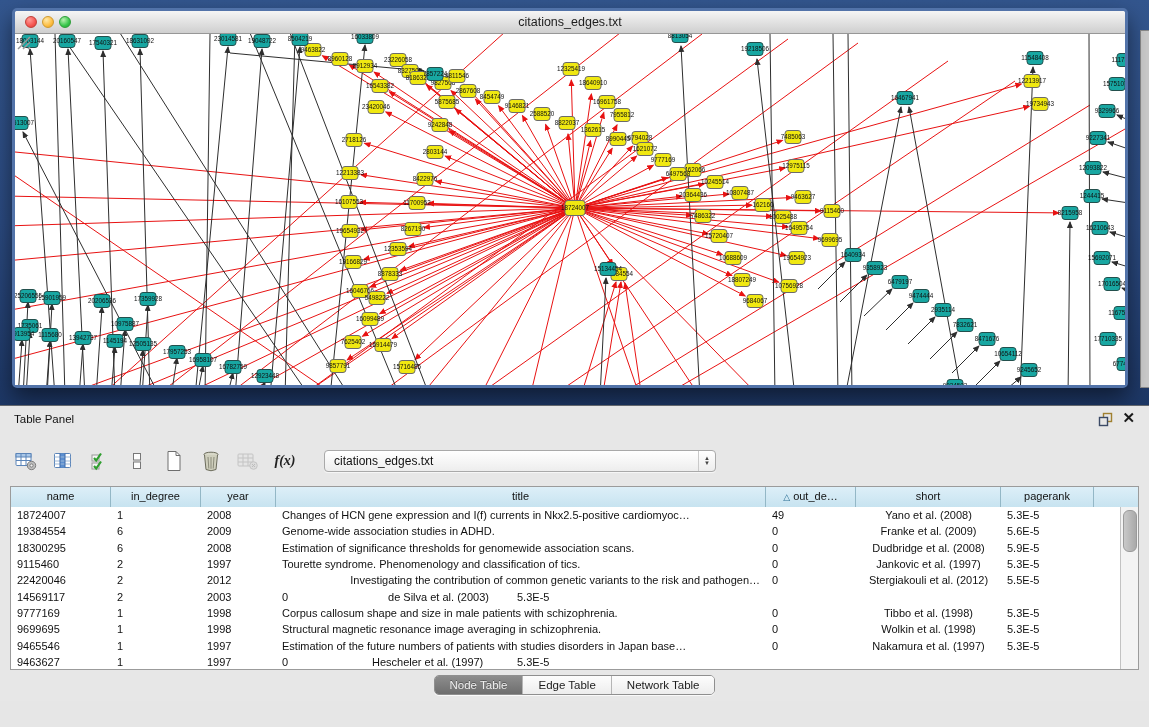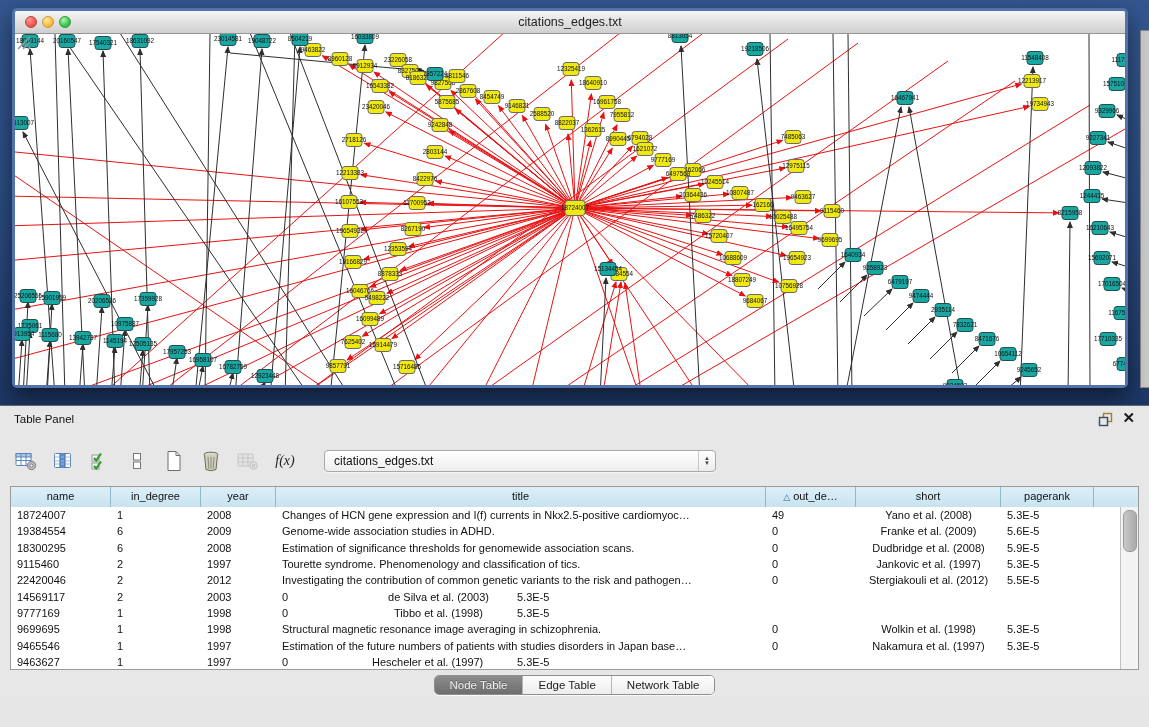--- a/index.html
+++ b/index.html
@@ -31,7 +31,7 @@
   .panel-icon-close{position:absolute;right:14px;top:3px;font-size:15px;font-weight:bold;color:#1a1a1a;cursor:pointer;line-height:18px;}
   .toolbar{position:absolute;left:14px;top:40px;height:30px;display:flex;align-items:center;gap:13px;}
   .tb-icon{display:inline-flex;align-items:center;justify-content:center;width:24px;height:24px;}
-  .fx{font-family:"Liberation Serif",serif;font-style:italic;font-weight:normal;font-size:14px;color:#222;text-align:center;}
+  .fx{font-family:"Liberation Serif",serif;font-style:italic;font-weight:bold;font-size:14px;color:#222;text-align:center;}
   .combo{margin-left:14px;width:392px;height:22px;box-sizing:border-box;border:1px solid #a9a9a9;border-radius:4px;
          background:linear-gradient(#ffffff,#ededed);display:flex;align-items:center;position:relative;
          box-shadow:0 1px 1px rgba(255,255,255,.7);}

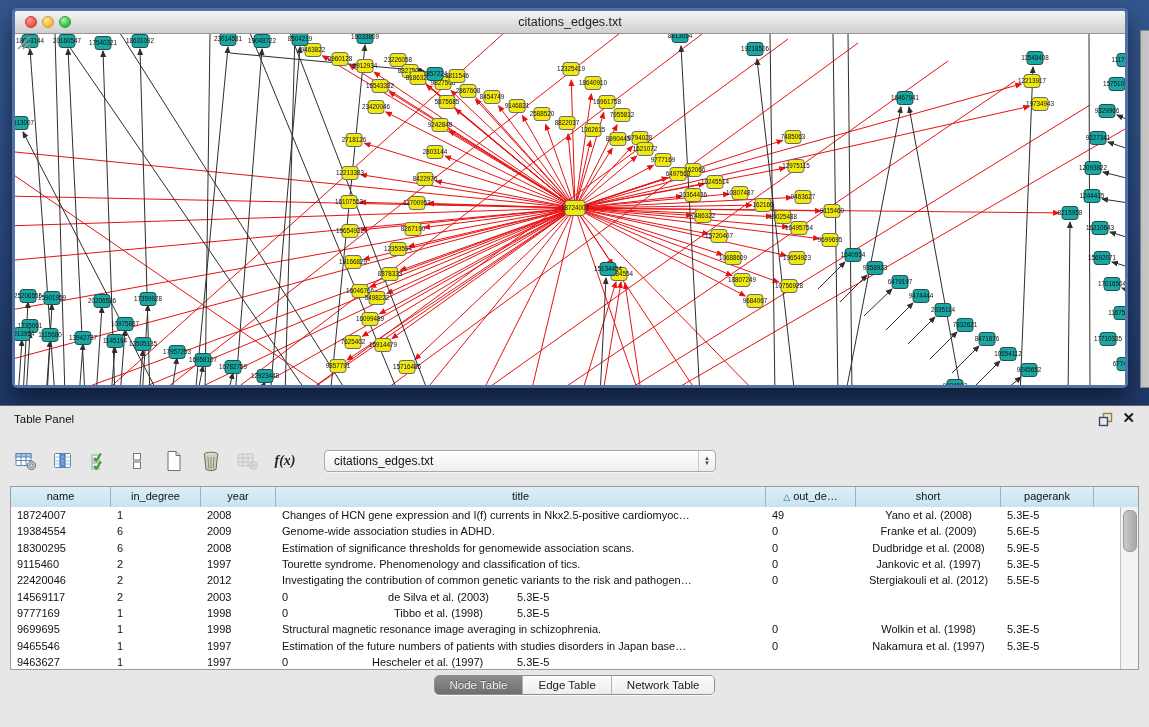--- a/index.html
+++ b/index.html
@@ -864,7 +864,7 @@
           <div class="td" style="width: 100px; text-align: left;">22420046</div>
           <div class="td" style="width: 90px; text-align: left;">2</div>
           <div class="td" style="width: 75px; text-align: left;">2012</div>
-          <div class="td" style="width: 490px; text-align: left;">Investigating the contribution of common genetic variants to the risk and pathogen…</div>
+          <div class="td" style="width: 490px; text-align: right;">Investigating the contribution of common genetic variants to the risk and pathogen…</div>
           <div class="td" style="width: 90px; text-align: left;">0</div>
           <div class="td" style="width: 145px; text-align: center;">Stergiakouli et al. (2012)</div>
           <div class="td" style="width: 93px; text-align: left;">5.5E-5</div>

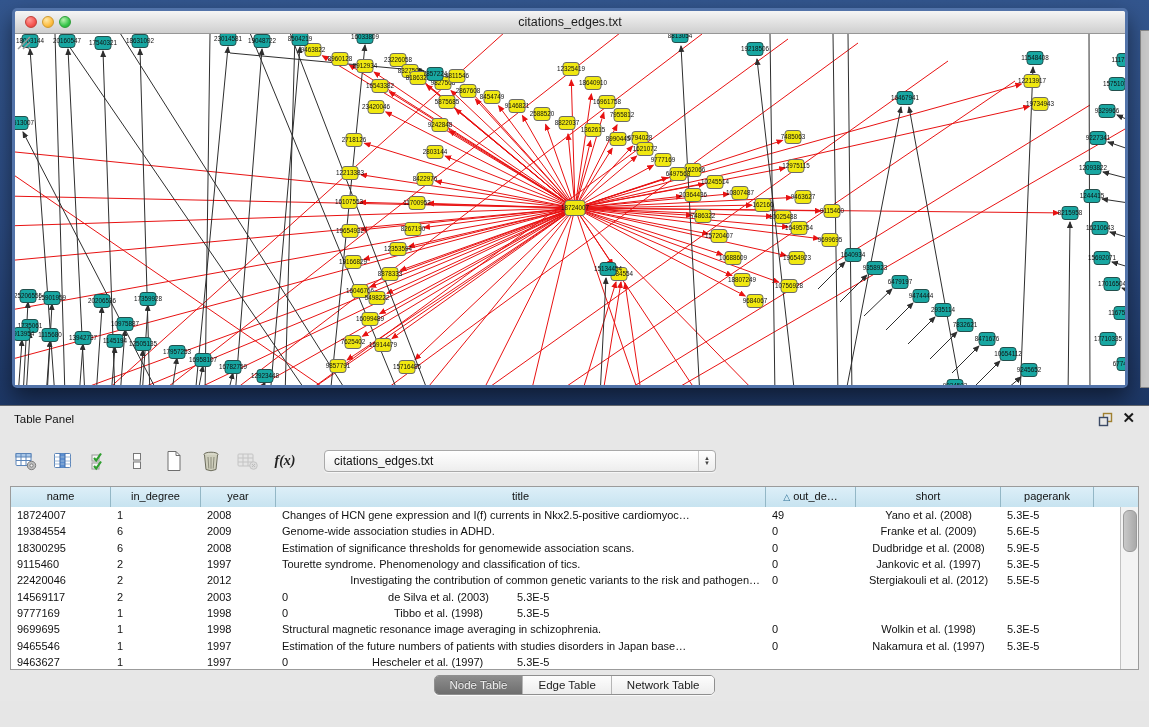--- a/index.html
+++ b/index.html
@@ -881,6 +881,7 @@
           <div class="td" style="width: 100px; text-align: left;">9777169</div>
           <div class="td" style="width: 90px; text-align: left;">1</div>
           <div class="td" style="width: 75px; text-align: left;">1998</div>
+          <div class="td" style="width: 490px; text-align: left;">Corpus callosum shape and size in male patients with schizophrenia.</div>
           <div class="td" style="width: 90px; text-align: left;">0</div>
           <div class="td" style="width: 145px; text-align: center;">Tibbo et al. (1998)</div>
           <div class="td" style="width: 93px; text-align: left;">5.3E-5</div>

